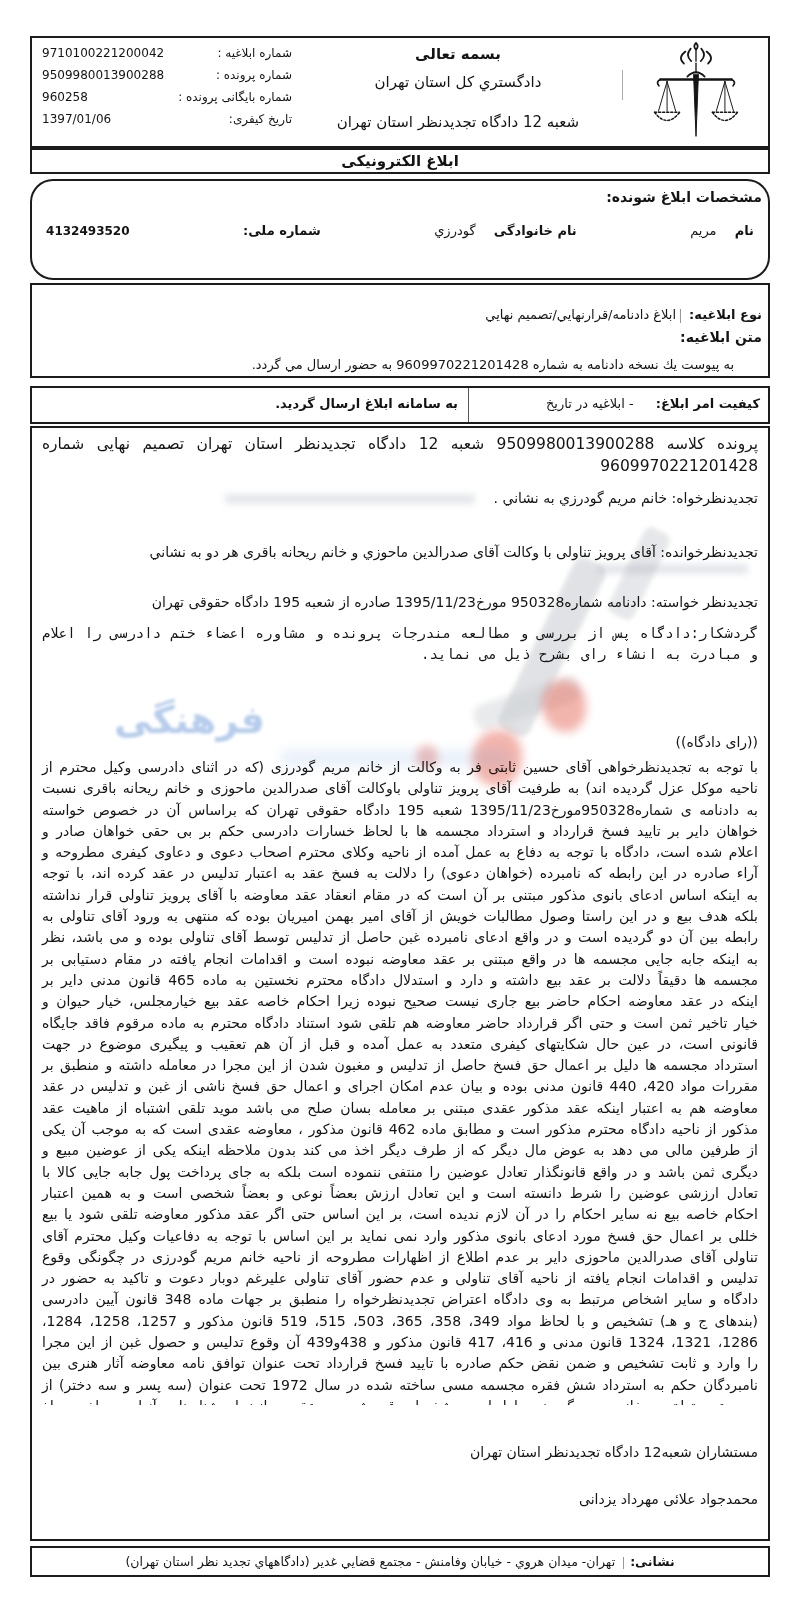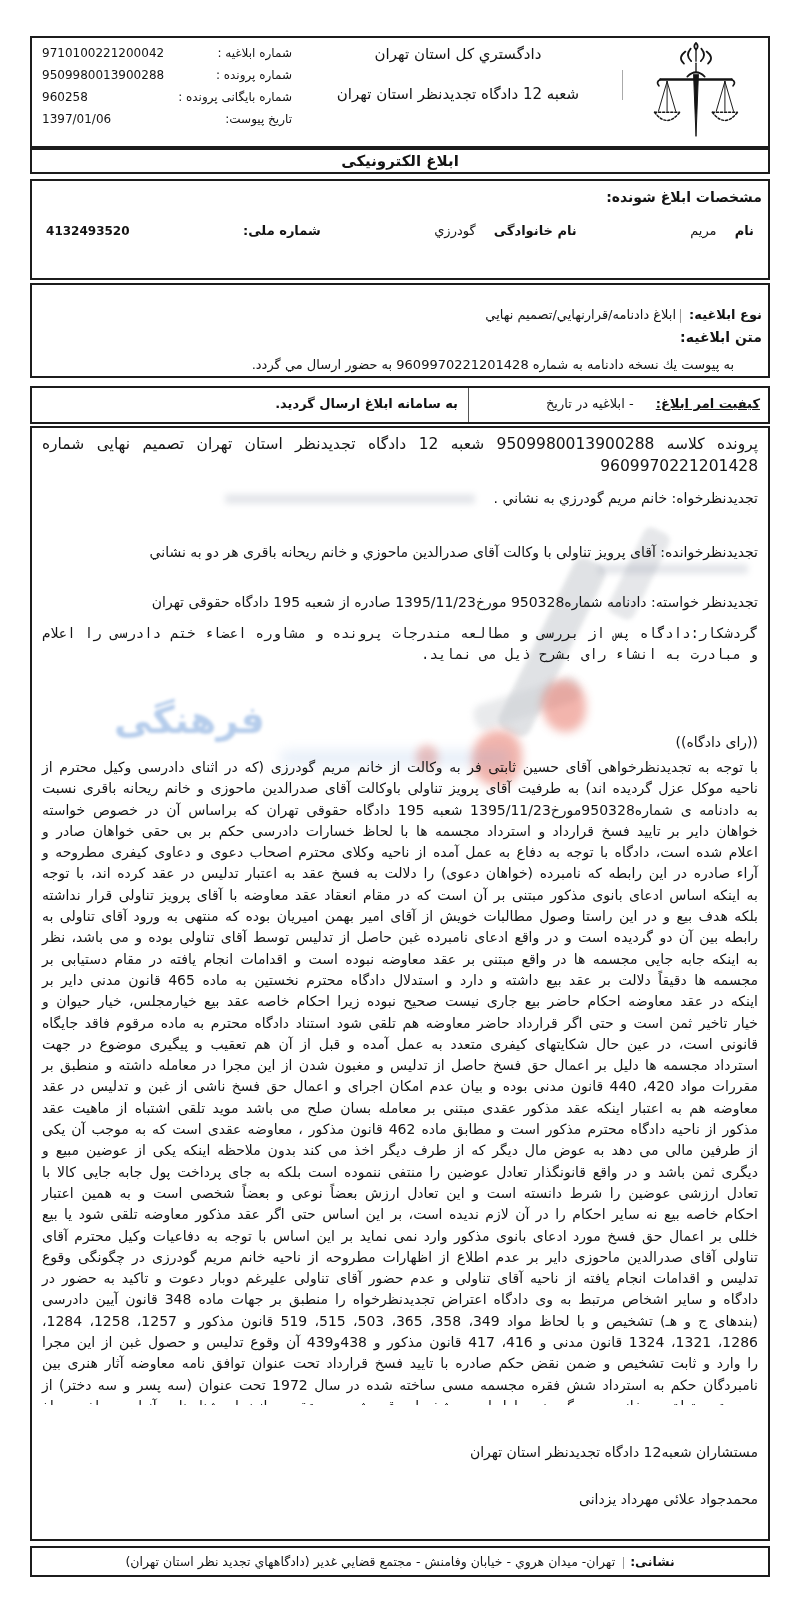--- a/index.html
+++ b/index.html
@@ -103,6 +103,7 @@
   </div>
 
   <div class="hdr-titles">
+    <div class="bismillah">بسمه تعالی</div>
     <div class="courtname">دادگستري کل استان تهران</div>
     <div>شعبه 12 دادگاه تجدیدنظر استان تهران</div>
   </div>

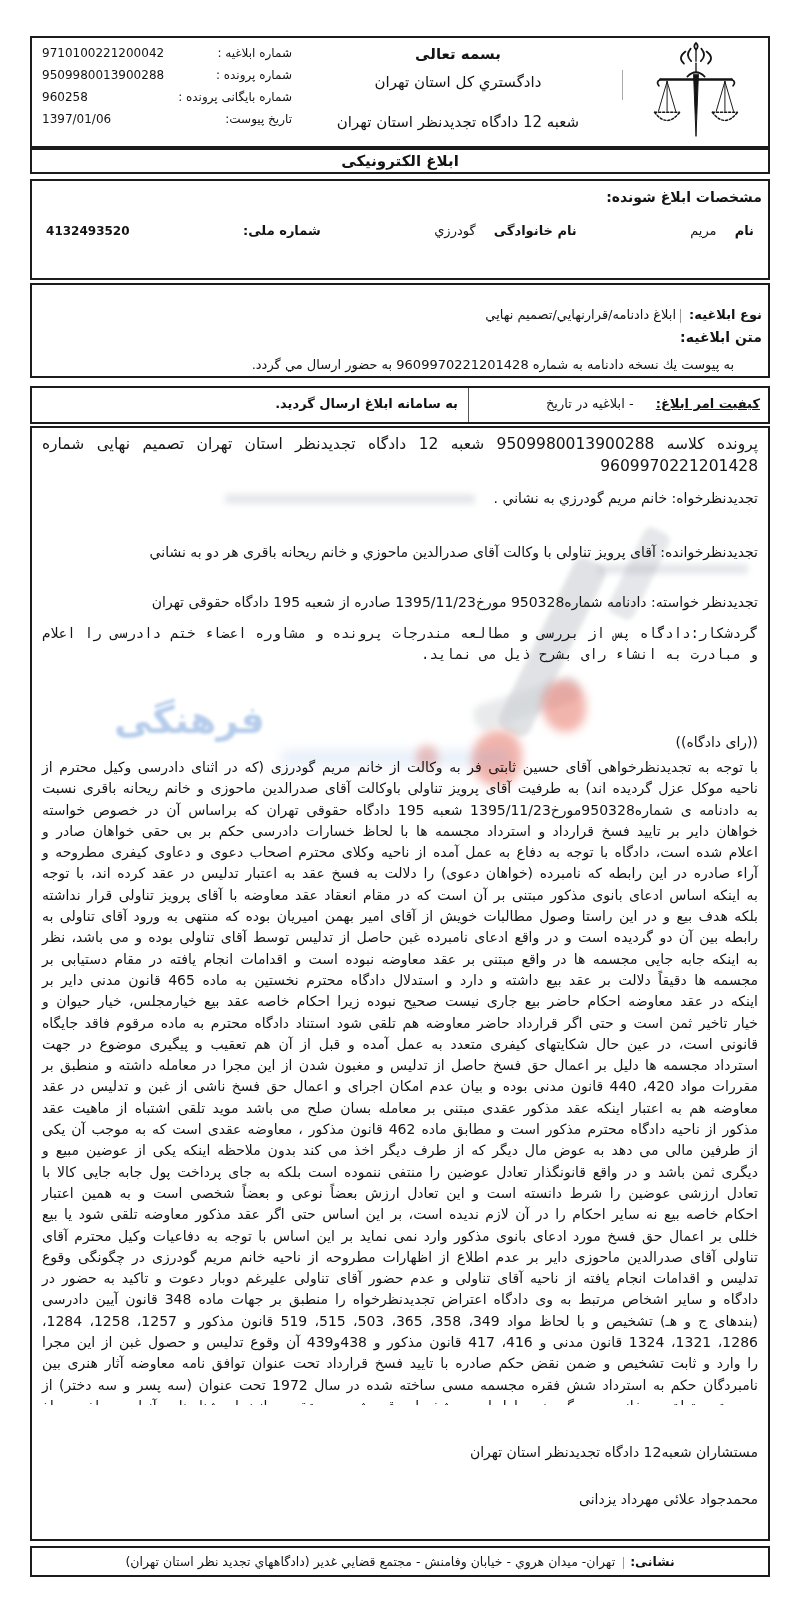--- a/index.html
+++ b/index.html
@@ -97,7 +97,7 @@
       <span class="hvalue">960258</span>
     </div>
     <div class="hrow">
-      <span class="hlabel">تاریخ پیوست:</span>
+      <span class="hlabel">تاریخ کیفری:</span>
       <span class="hvalue">1397/01/06</span>
     </div>
   </div>

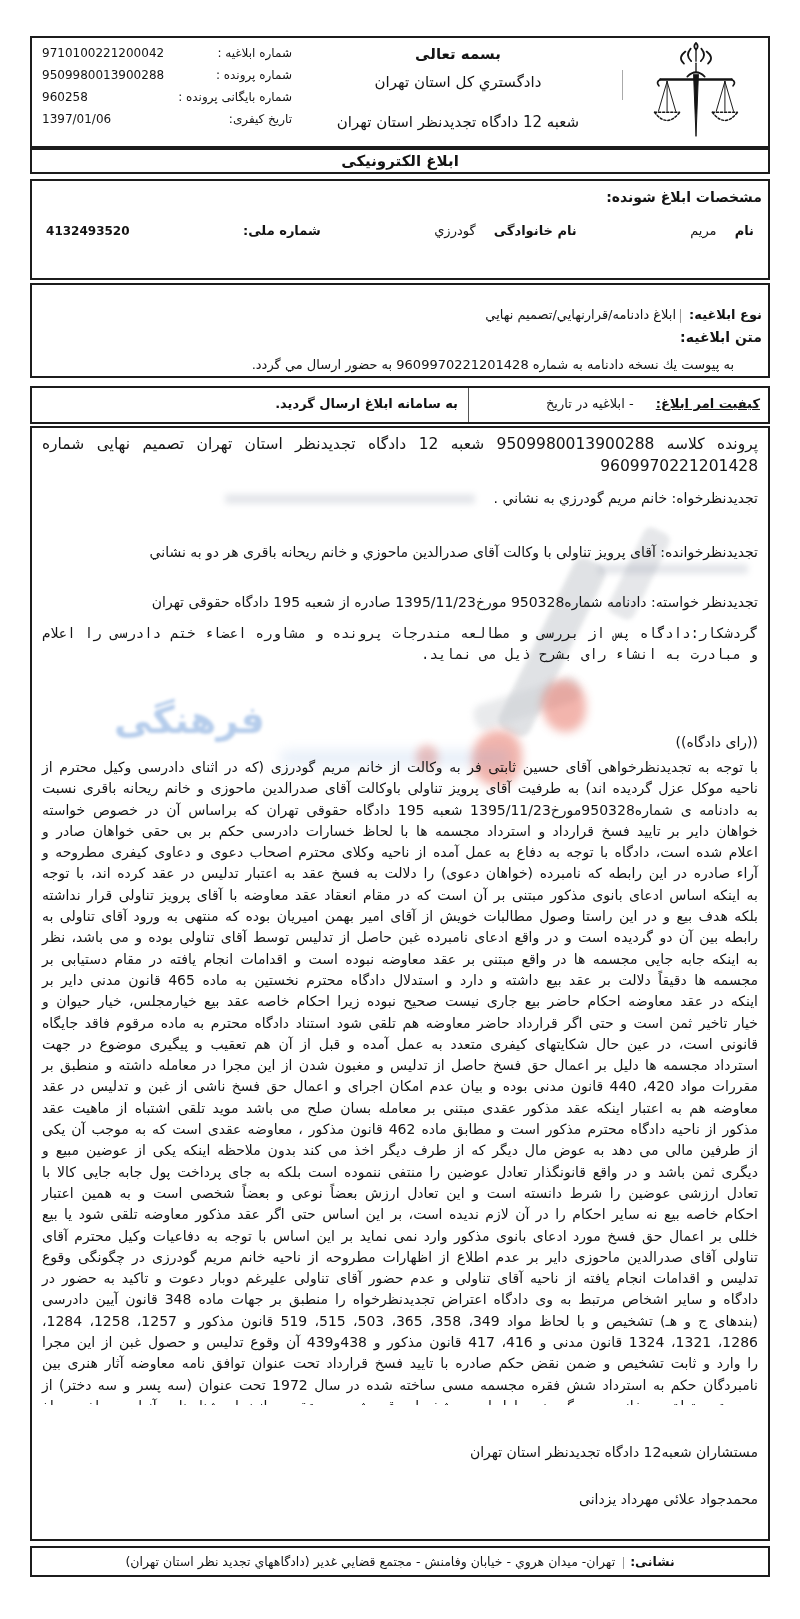--- a/index.html
+++ b/index.html
@@ -23,7 +23,7 @@
   
   #banner{top:148px;height:26px;text-align:center;font-weight:bold;font-size:15px;line-height:22px;}
   
-  #recipient{top:179px;height:101px;font-size:13px;}
+  #recipient{top:179px;height:101px;font-size:13px;border-radius:23px;}
   .sec-title{position:absolute;right:6px;top:8px;font-weight:bold;font-size:14px;}
   .rec-row{position:absolute;top:42px;right:0;left:0;display:flex;justify-content:space-between;padding:0 14px;direction:rtl;align-items:baseline;}
   .lbl{font-weight:bold;}

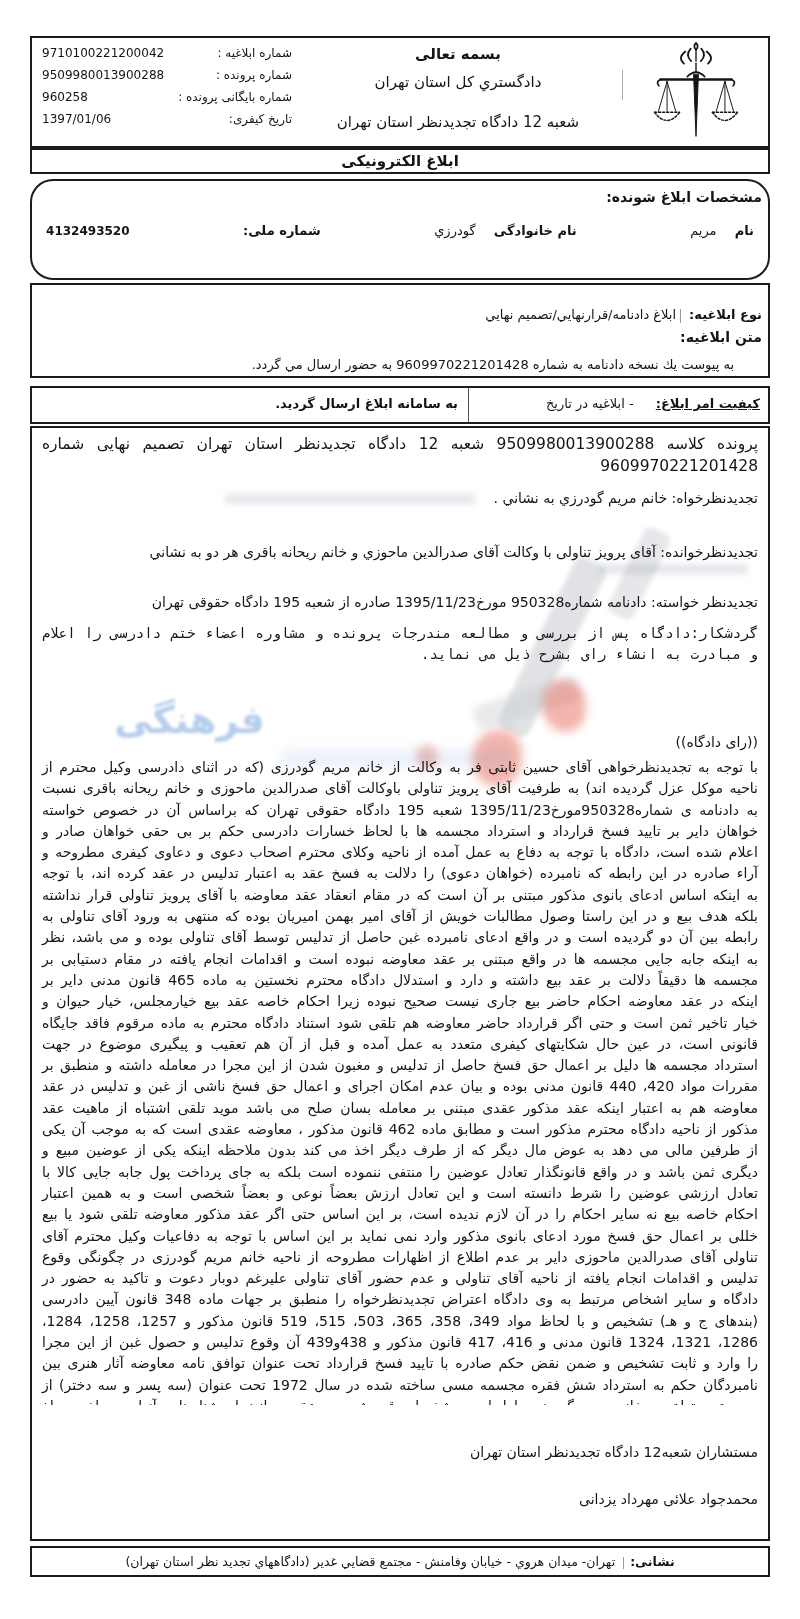--- a/index.html
+++ b/index.html
@@ -38,7 +38,7 @@
   
   #quality{top:386px;height:38px;font-size:13px;display:flex;direction:rtl;}
   .q-right{width:300px;border-left:1px solid #555;padding:8px 8px 0 6px;box-sizing:border-box;}
-  .q-right .lbl{margin-left:18px;text-decoration:underline;}
+  .q-right .lbl{margin-left:18px;}
   .q-left{flex:1;padding:8px 10px 0 6px;text-align:right;font-weight:bold;}
   
   #main{top:426px;height:1115px;}

